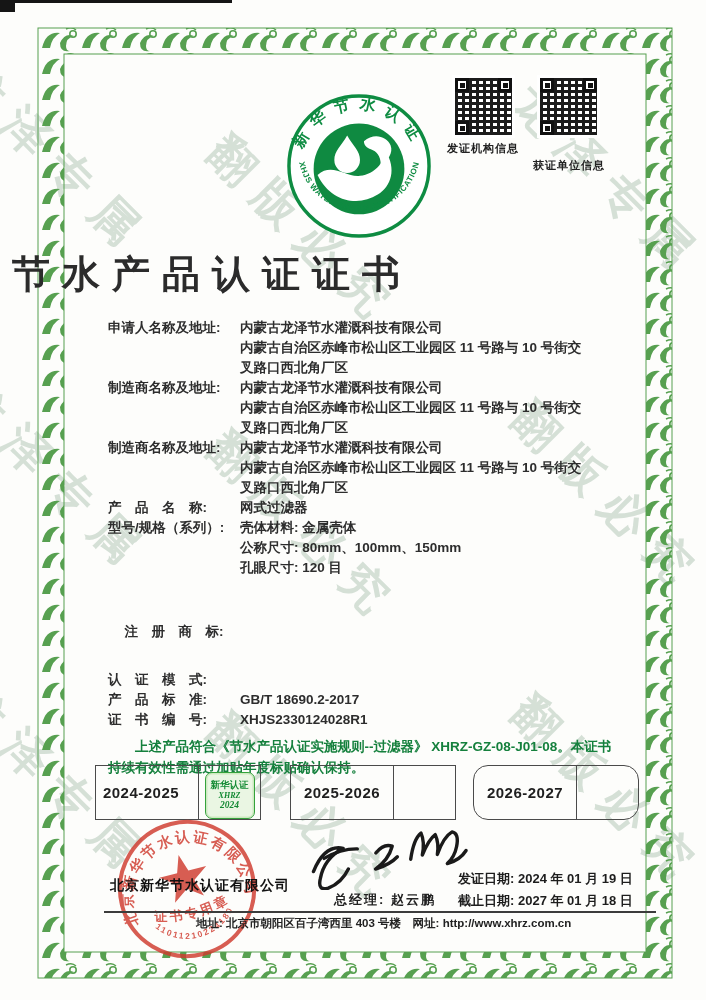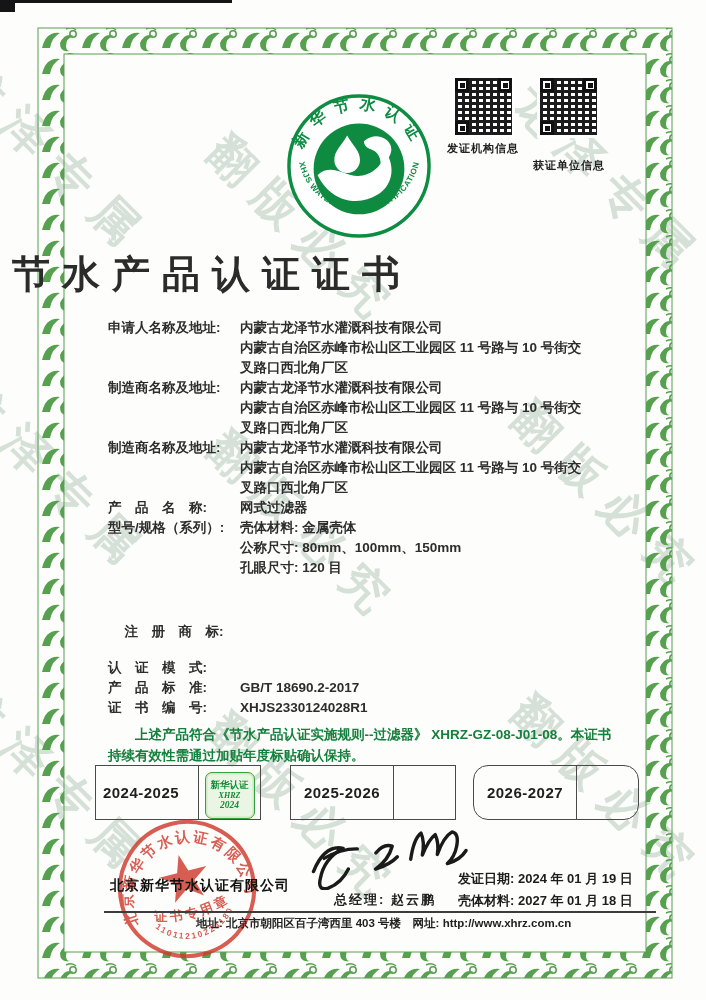--- a/index.html
+++ b/index.html
@@ -42,7 +42,7 @@
   .flabel { width:132px; flex:none; font-size:13.5px; font-weight:700; line-height:20px; white-space:nowrap; }
   .fvalue { flex:1; font-size:13.5px; font-weight:600; line-height:20px; }
   .gap-lg { margin-top:44px;text-align:center; }
-  .gap-md { margin-top:16px; }
+  .gap-md { margin-top:28px; }
   .note { margin-top:6px; font-size:13.5px; font-weight:600; line-height:21px; text-indent:2em; color:#15803d; }
 
   

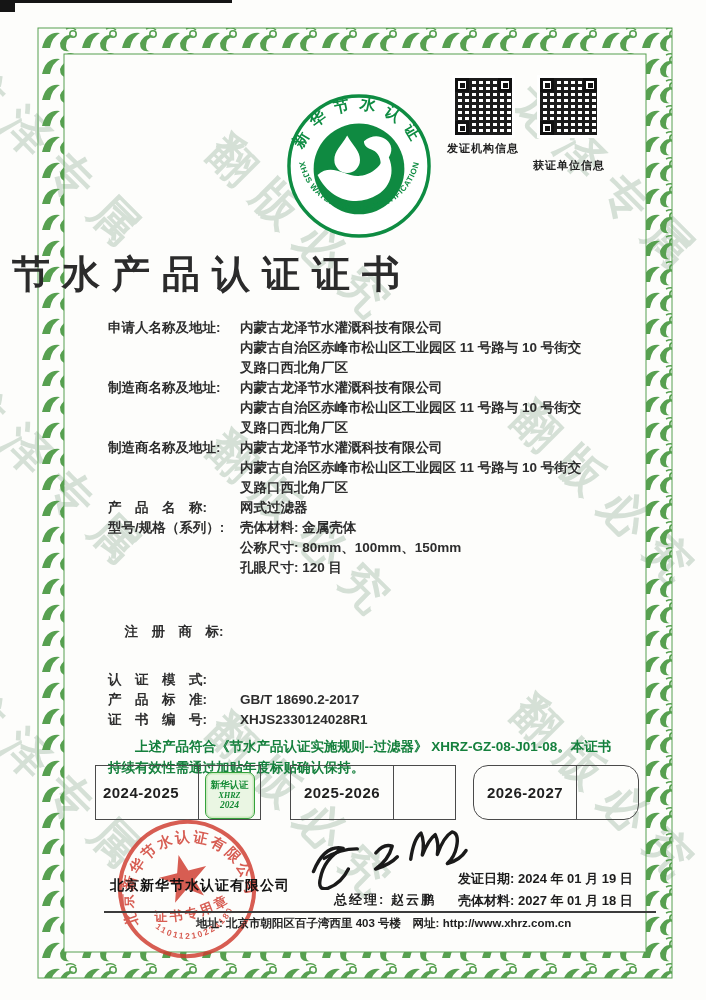--- a/index.html
+++ b/index.html
@@ -263,7 +263,7 @@
       <span>2024 年 01 月 19 日</span>
     </div>
     <div>
-      <span>壳体材料:</span>
+      <span>截止日期:</span>
       <span>2027 年 01 月 18 日</span>
     </div>
   </div>

